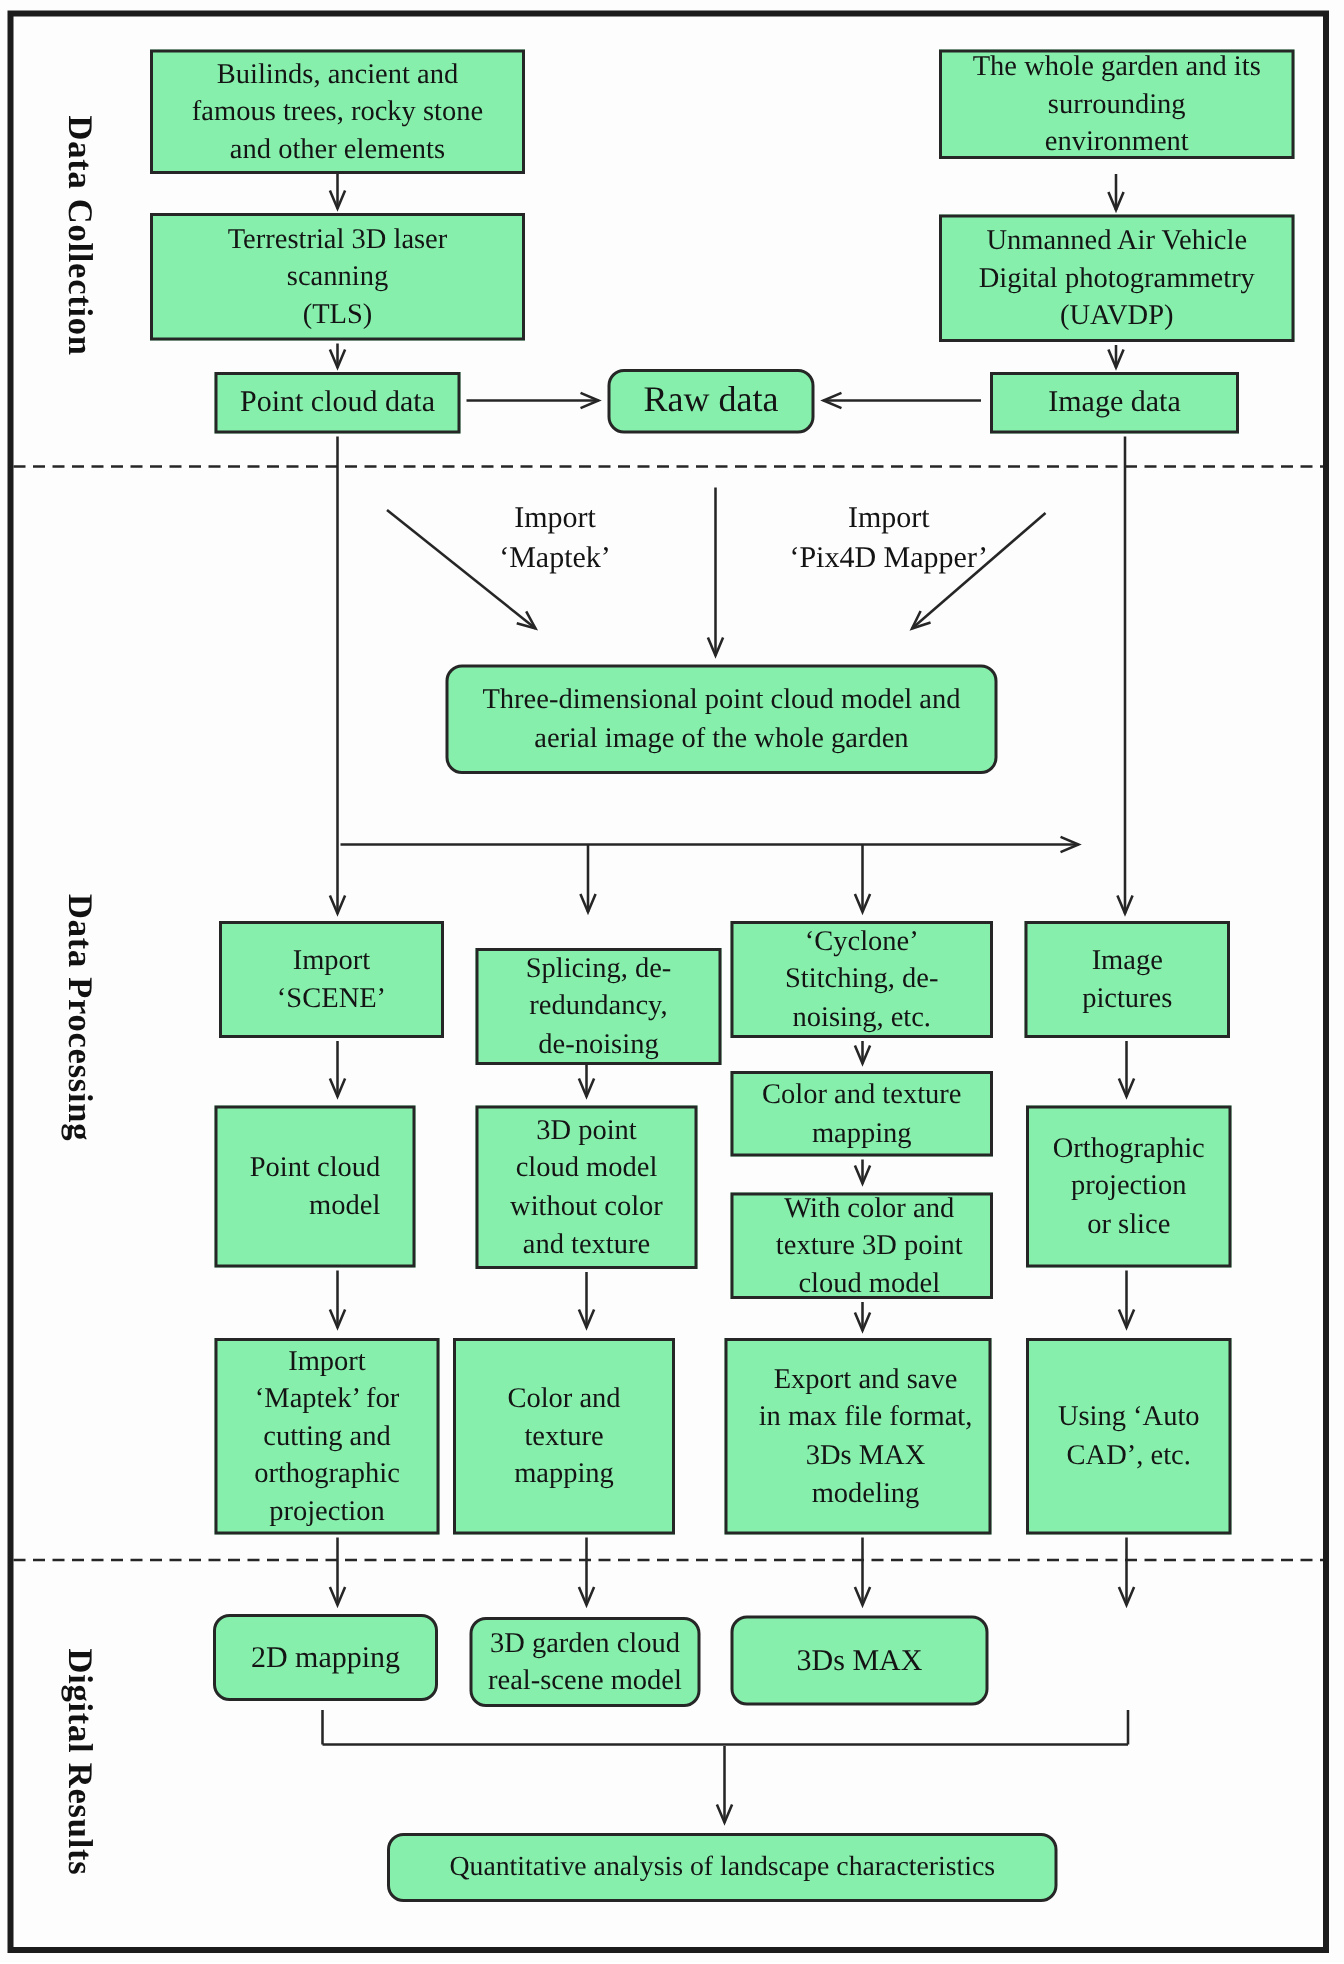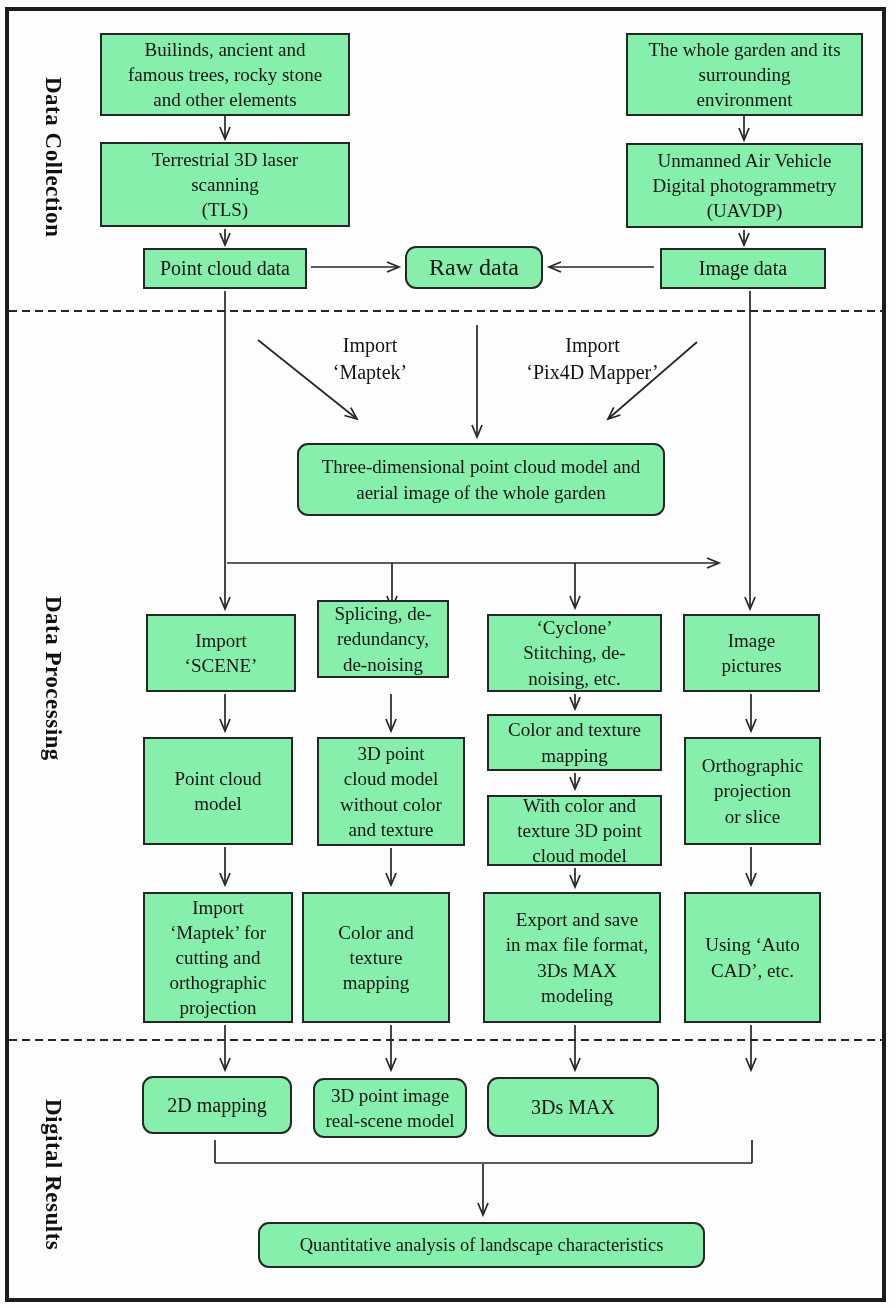--- a/index.html
+++ b/index.html
@@ -140,7 +140,7 @@
 scanning
 (TLS)</div>
   <div class="b" style="left:143px; top:248px; width:164px; height:41px; font-size:20px;">Point cloud data</div>
-  <div class="b" style="left:626px; top:33px;  width:237px; height:83px;">The whole garden and its
+  <div class="b" style="left:626px; top:33px;  width:237px; height:73px;">The whole garden and its
 surrounding
 environment</div>
   <div class="b" style="left:626px; top:143px; width:237px; height:85px;">Unmanned Air Vehicle

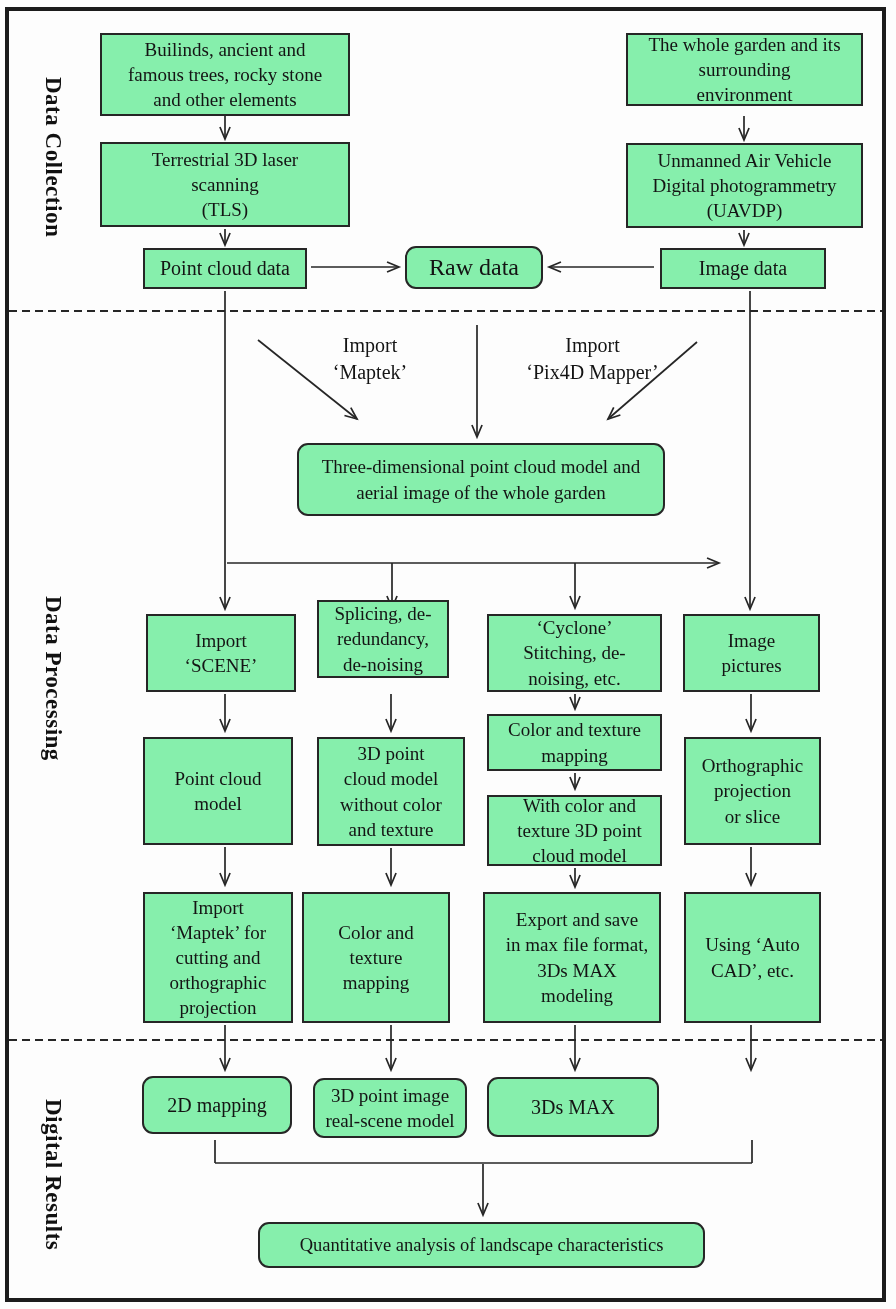--- a/index.html
+++ b/index.html
@@ -159,7 +159,7 @@
 
   <div class="b thick" style="left:146px; top:614px; width:150px; height:78px;">Import
 ‘SCENE’</div>
-  <div class="b thick" style="left:317px; top:600px; width:132px; height:78px;">Splicing, de-
+  <div class="b thick" style="left:317px; top:632px; width:164px; height:78px;">Splicing, de-
 redundancy,
 de-noising</div>
   <div class="b thick" style="left:487px; top:614px; width:175px; height:78px;">‘Cyclone’

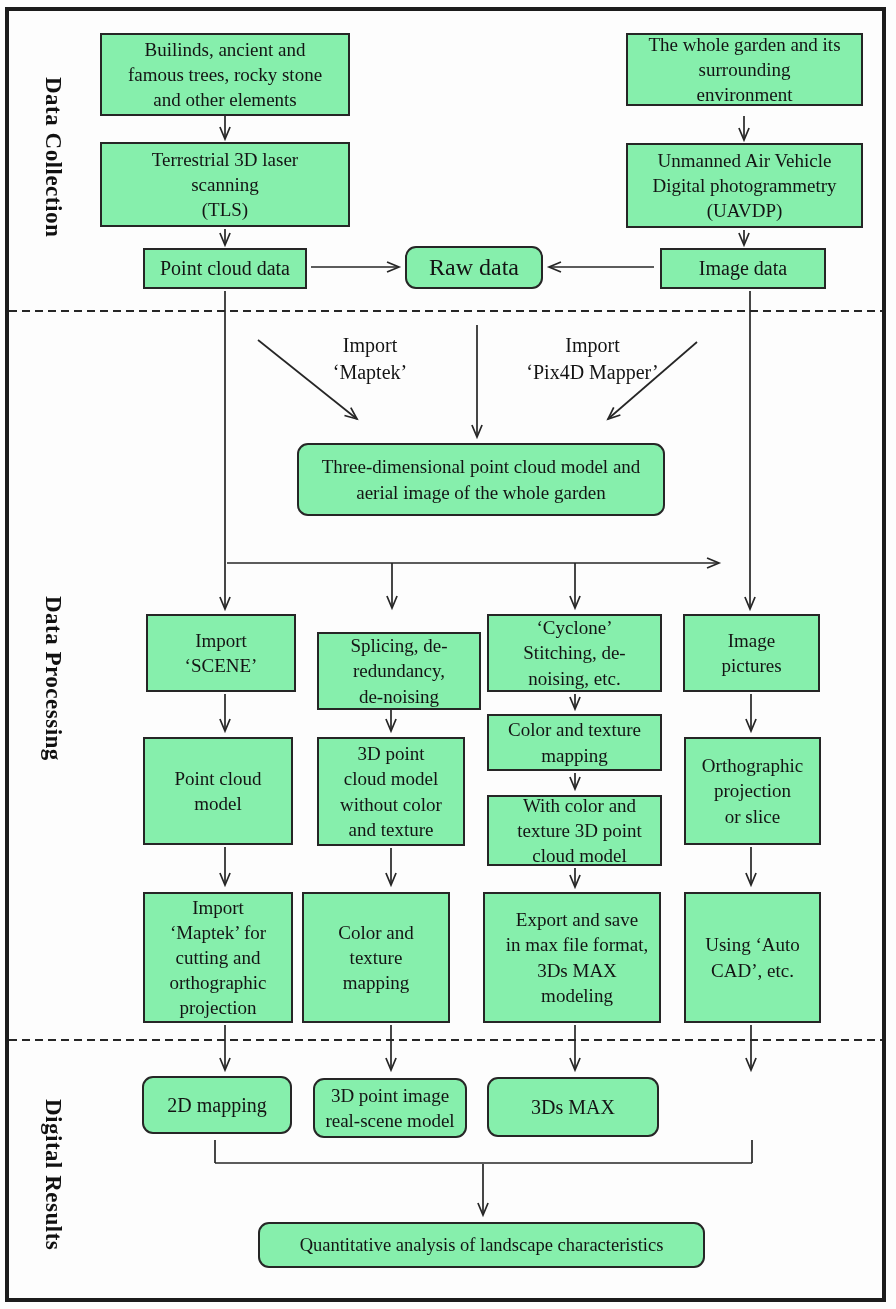--- a/index.html
+++ b/index.html
@@ -168,7 +168,7 @@
   <div class="b thick" style="left:683px; top:614px; width:137px; height:78px;">Image
 pictures</div>
 
-  <div class="b thick" style="left:143px; top:737px; width:150px; height:108px;">Point cloud
+  <div class="b thick" style="left:143px; top:737px; width:134px; height:108px;text-align:right;">Point cloud
 model</div>
   <div class="b thick" style="left:317px; top:737px; width:148px; height:109px;">3D point
 cloud model

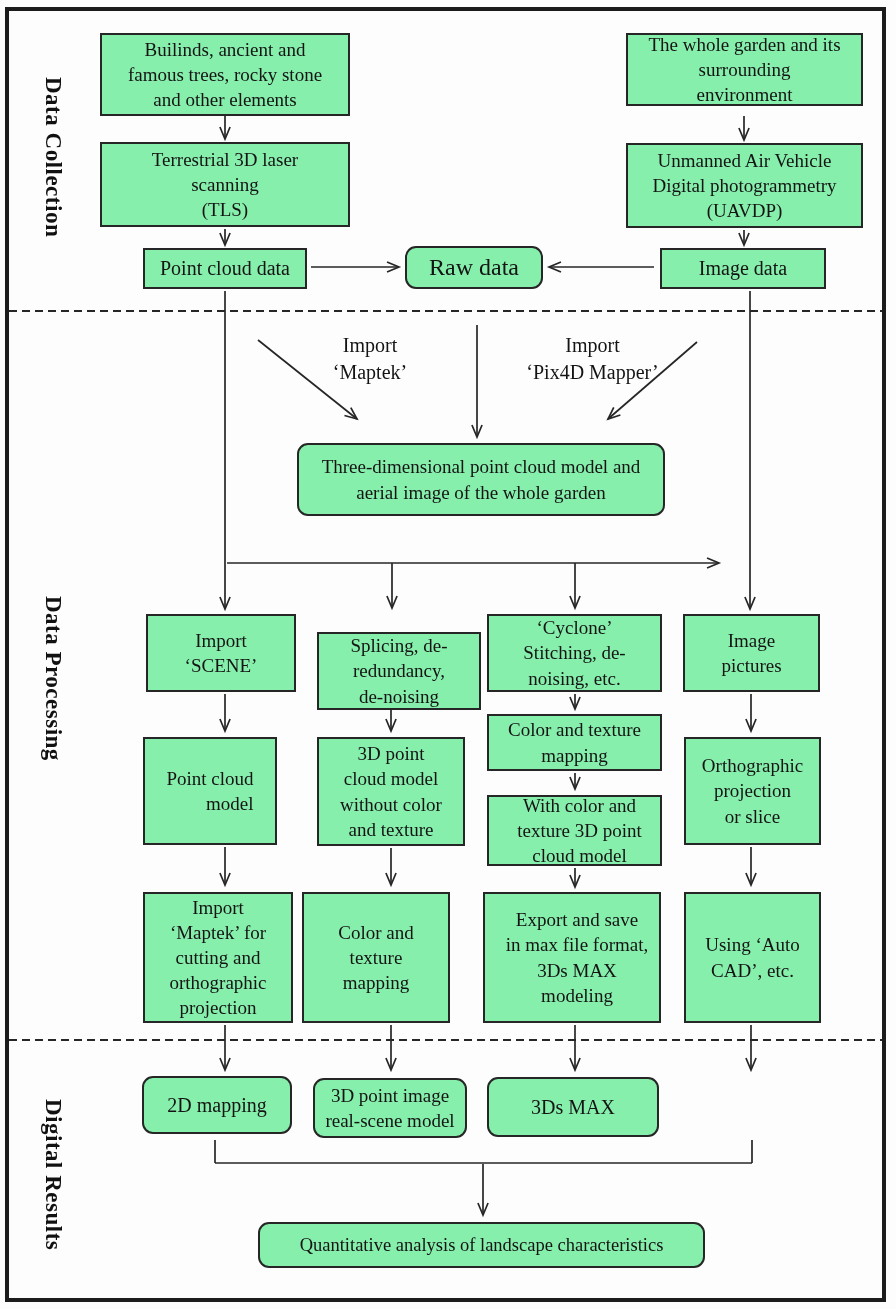--- a/index.html
+++ b/index.html
@@ -199,7 +199,7 @@
 CAD’, etc.</div>
 
   <div class="b r" style="left:142px; top:1076px; width:150px; height:58px; font-size:20px;text-align:center;">2D mapping</div>
-  <div class="b r" style="left:313px; top:1078px; width:154px; height:60px;">3D point image
+  <div class="b r" style="left:313px; top:1078px; width:154px; height:60px;">3D garden cloud
 real-scene model</div>
   <div class="b r" style="left:487px; top:1077px; width:172px; height:60px; font-size:20px;">3Ds MAX</div>
 

